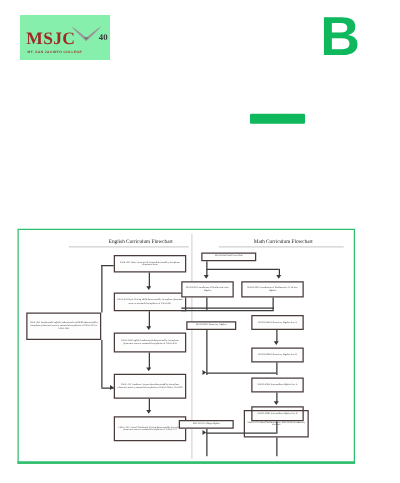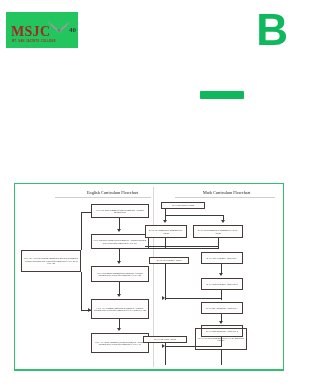--- a/index.html
+++ b/index.html
@@ -9,8 +9,8 @@
   
   #header{position:absolute;left:0;top:0;width:298px;height:170px;}
 
-  #logo-box{position:absolute;left:6px;top:12px;width:72px;height:36px;
-            background:#22c55e;border:0;overflow:hidden;}
+  #logo-box{position:absolute;left:16px;top:12px;width:72px;height:36px;
+            background:#86efac;border:0;overflow:hidden;}
   #logo-msjc{position:absolute;left:5px;top:13px;font-family:"Liberation Serif",serif;
              font-size:14px;font-weight:700;color:#9e2a26;letter-spacing:.3px;line-height:1;}
   #logo-sub{position:absolute;left:6px;top:28px;font-family:"Liberation Sans",sans-serif;

